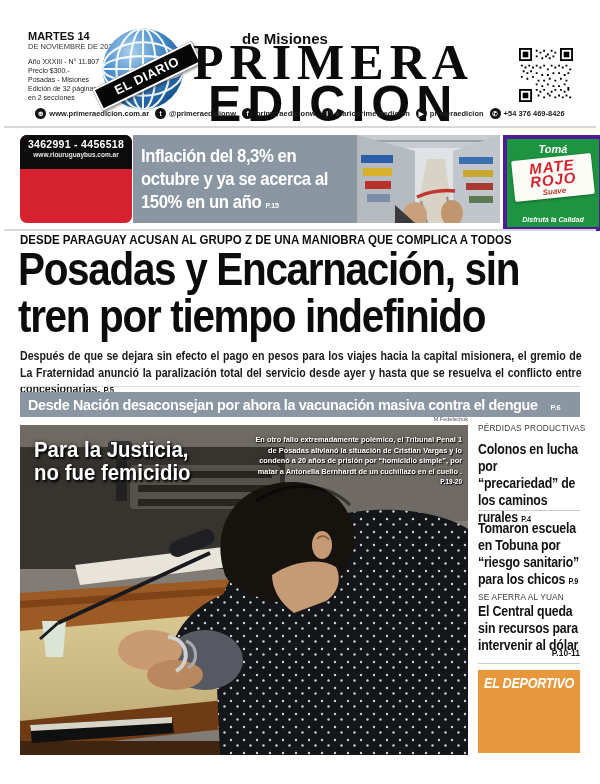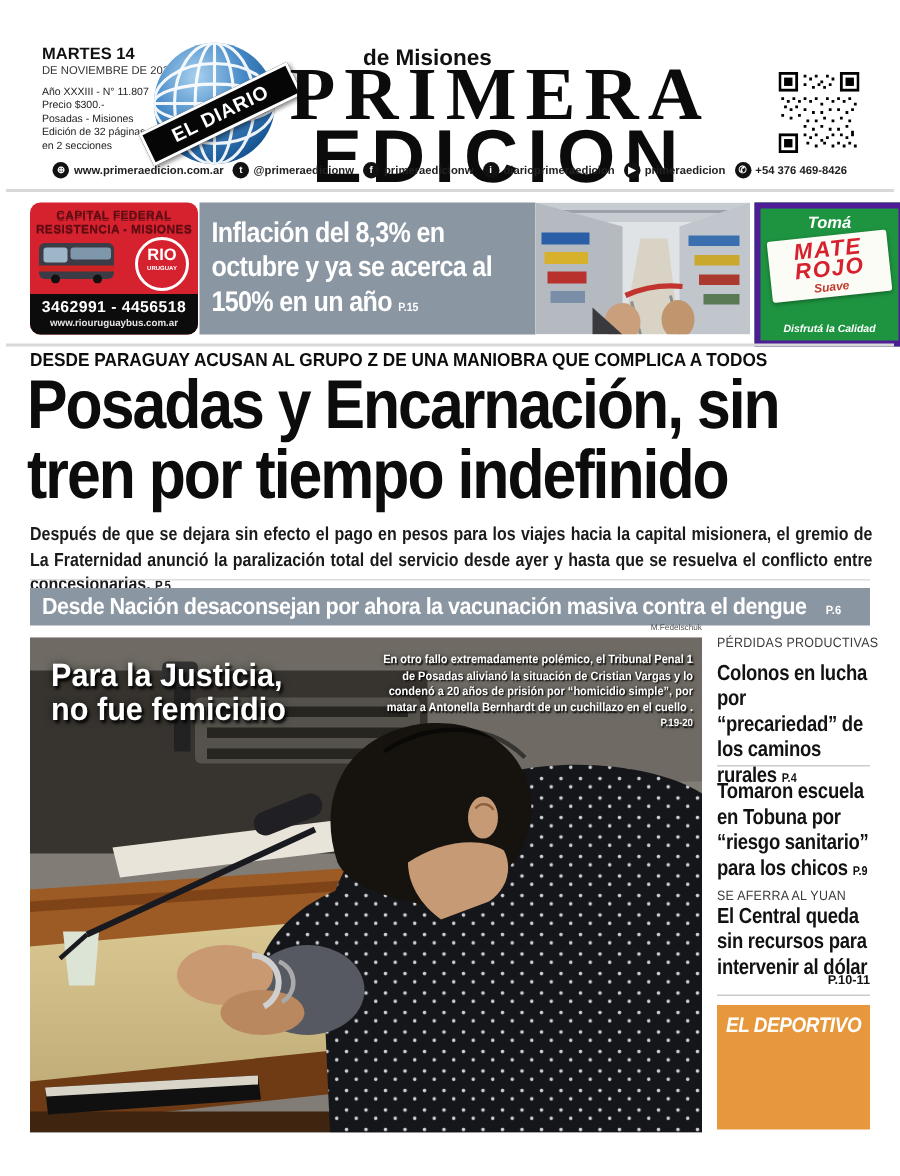--- a/index.html
+++ b/index.html
@@ -207,24 +207,6 @@
   <div class="abs hr" style="top:126px"></div>
 
   <div class="abs rio">
-    <div class="rio-top">
-      <div class="rio-l">CAPITAL FEDERAL</div>
-      <div class="rio-l">RESISTENCIA - MISIONES</div>
-      <div class="rio-bus">
-        <svg width="52" height="30" viewBox="0 0 52 30">
-          <rect x="1" y="3" width="50" height="24" rx="4" fill="#3c3c46"></rect>
-          <rect x="4" y="6" width="16" height="10" rx="2" fill="#9fb6c8"></rect>
-          <rect x="22" y="6" width="27" height="8" rx="2" fill="#7e97ab"></rect>
-          <rect x="1" y="18" width="50" height="4" fill="#c22"></rect>
-          <circle cx="12" cy="27" r="3" fill="#111"></circle>
-            <circle cx="40" cy="27" r="3" fill="#111"></circle>
-        </svg>
-      </div>
-      <div class="rio-logo">
-        <div class="r1">RIO</div>
-        <div class="r2">URUGUAY</div>
-      </div>
-    </div>
     <div class="rio-bot">
       <div class="rio-ph">3462991 - 4456518</div>
       <div class="rio-web">www.riouruguaybus.com.ar</div>

